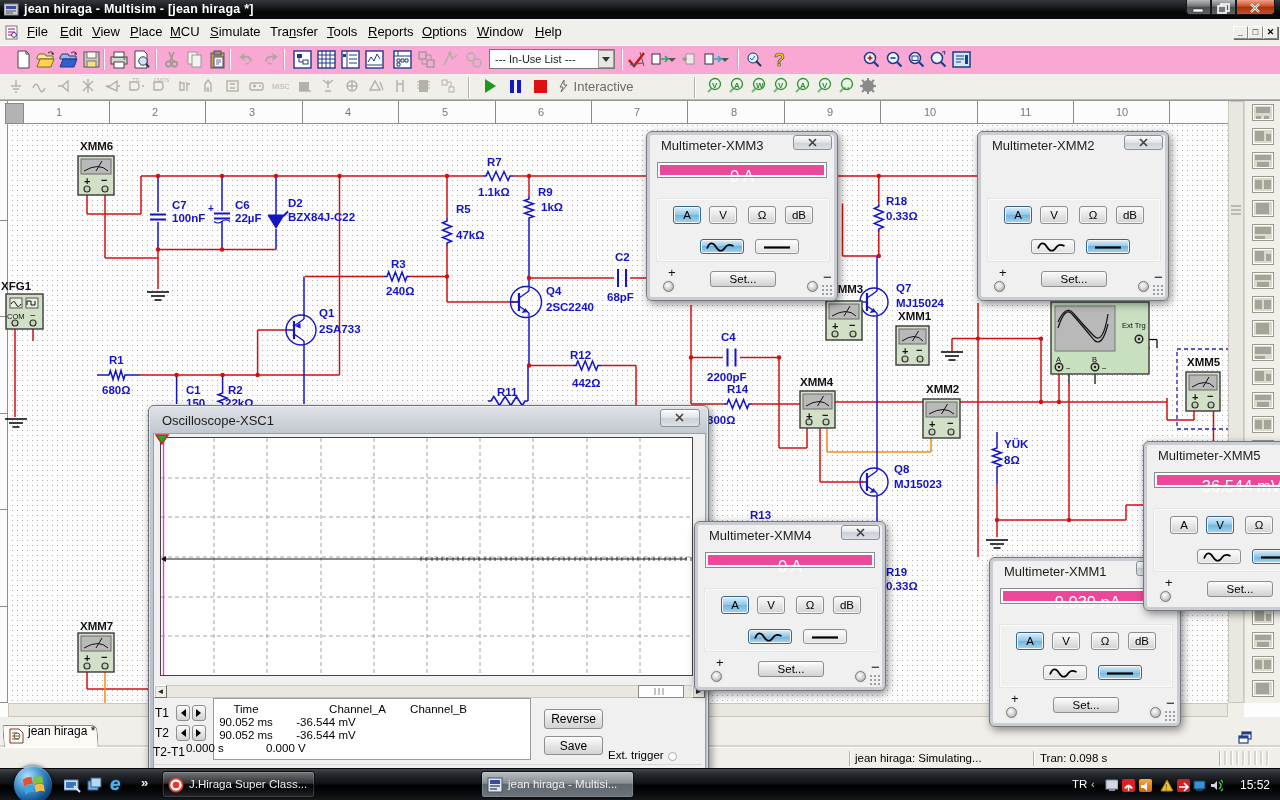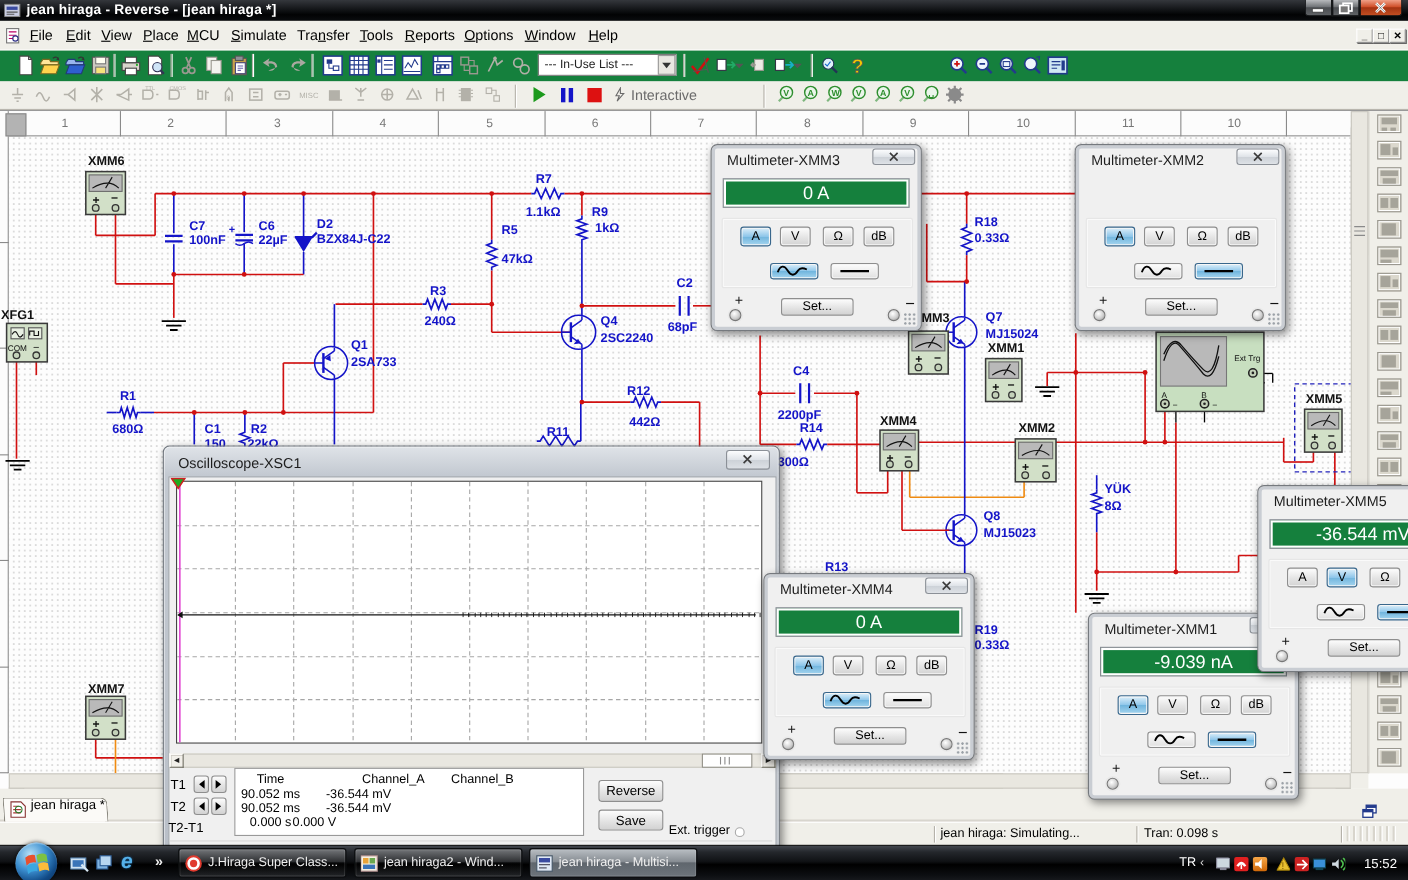--- a/index.html
+++ b/index.html
@@ -98,7 +98,7 @@
       <rect x="2" y="4" width="10" height="3" fill="#3a4ba0"></rect>
       <path d="M2 9h10M2 11h7" stroke="#555" stroke-width="1"></path>
     </svg>
-    <div class="abs txt">jean hiraga - Reverse - [jean hiraga *]</div>
+    <div class="abs txt">jean hiraga - Multisim - [jean hiraga *]</div>
     <div class="abs capbtn" style="left:1186px;width:25px;border-radius:0 0 0 4px"><svg width="23" height="13">
         <rect x="6" y="8" width="10" height="3" fill="#fff" stroke="#333" stroke-width=".6"></rect>
       </svg></div>

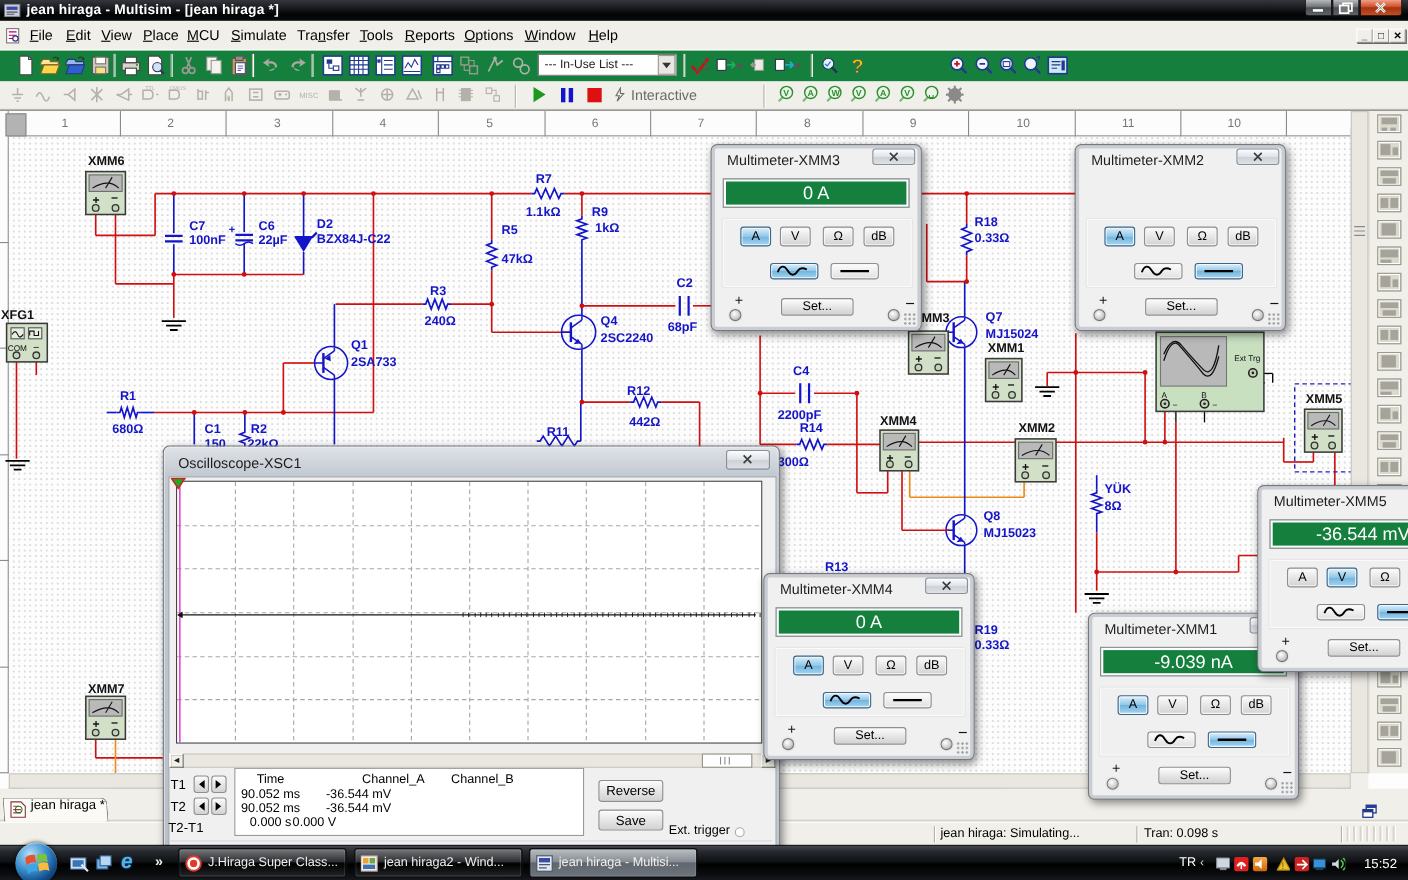--- a/index.html
+++ b/index.html
@@ -18,7 +18,7 @@
  border-top-color:#fff;border-left-color:#fff;box-shadow:1px 1px 0 #666;
  font-size:9px;line-height:11px;text-align:center;color:#000;font-weight:bold}
 
-#tb1{left:0;top:46px;width:1280px;height:28px;background:#15803d}
+#tb1{left:0;top:46px;width:1280px;height:28px;background:#f9a8d4}
 #tb2{left:0;top:74px;width:1280px;height:26px;background:#f0efe9;border-bottom:1px solid #b9b6ae}
 .tsep{top:3px;width:1px;height:21px;background:#b5b2aa;box-shadow:1px 0 0 #fff}
 

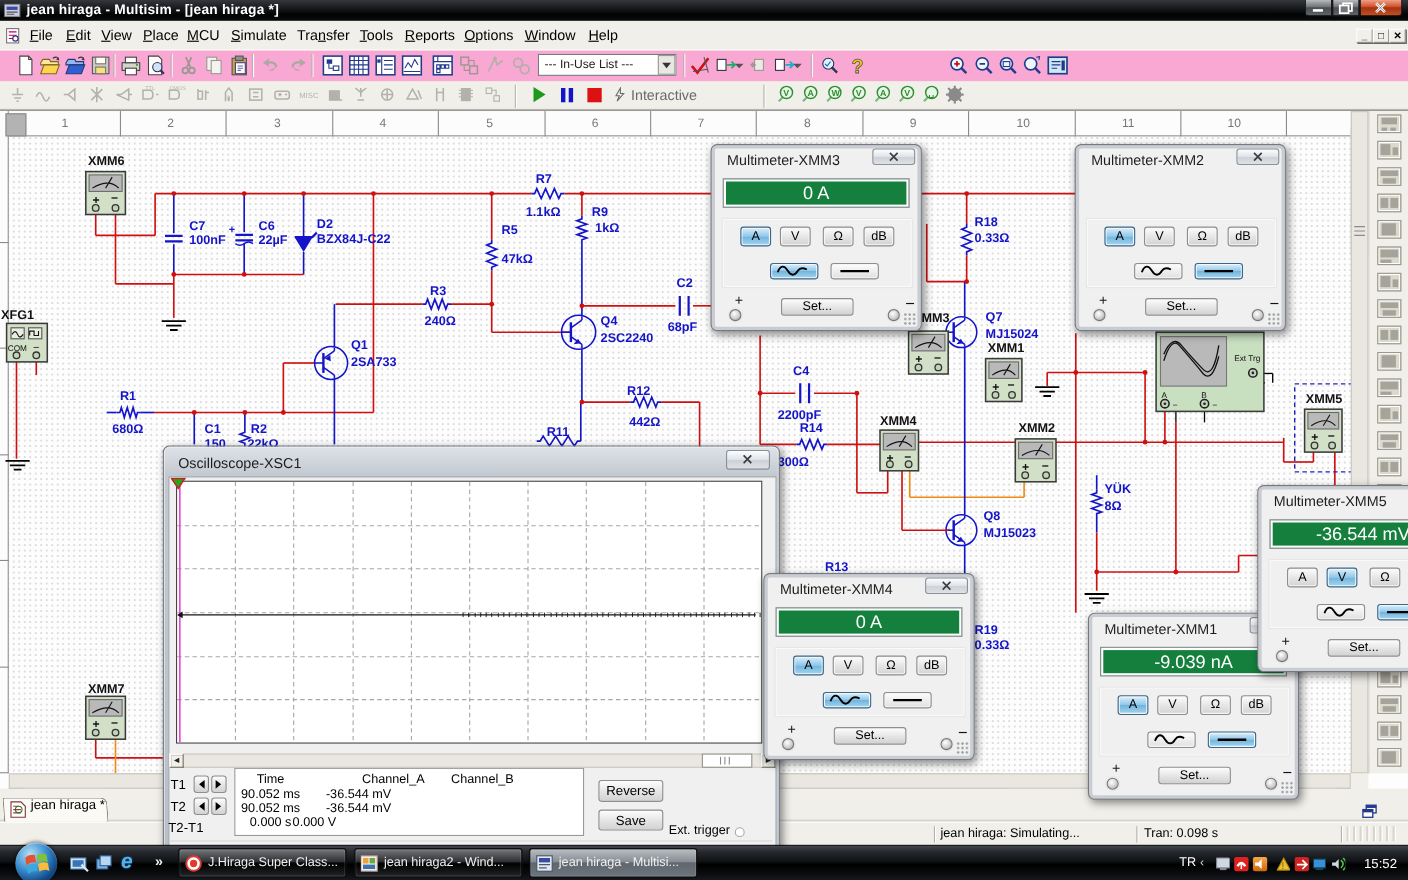--- a/index.html
+++ b/index.html
@@ -56,7 +56,7 @@
  box-shadow:0 0 0 3px #c9cdd3 inset,2px 3px 8px rgba(0,0,0,.45)}
 .mm .mt{left:14px;top:6px;font-size:13px;color:#1d1d1d}
 .mm .mx{left:146px;top:3px;width:39px;height:15px}
-.mm .md{left:11px;top:31px;width:168px;height:25px;background:#15803d;border:2px solid #fff;
+.mm .md{left:11px;top:31px;width:168px;height:14px;background:#ec4899;border:2px solid #fff;
  outline:1px solid #878c93;color:#fff;font-size:16.5px;text-align:center;line-height:22px}
 .mm .mp{left:9px;top:66px;width:174px;height:64px;border:1px solid #e6e6e6;border-radius:2px;
  box-shadow:0 0 0 1px #fafafa inset}

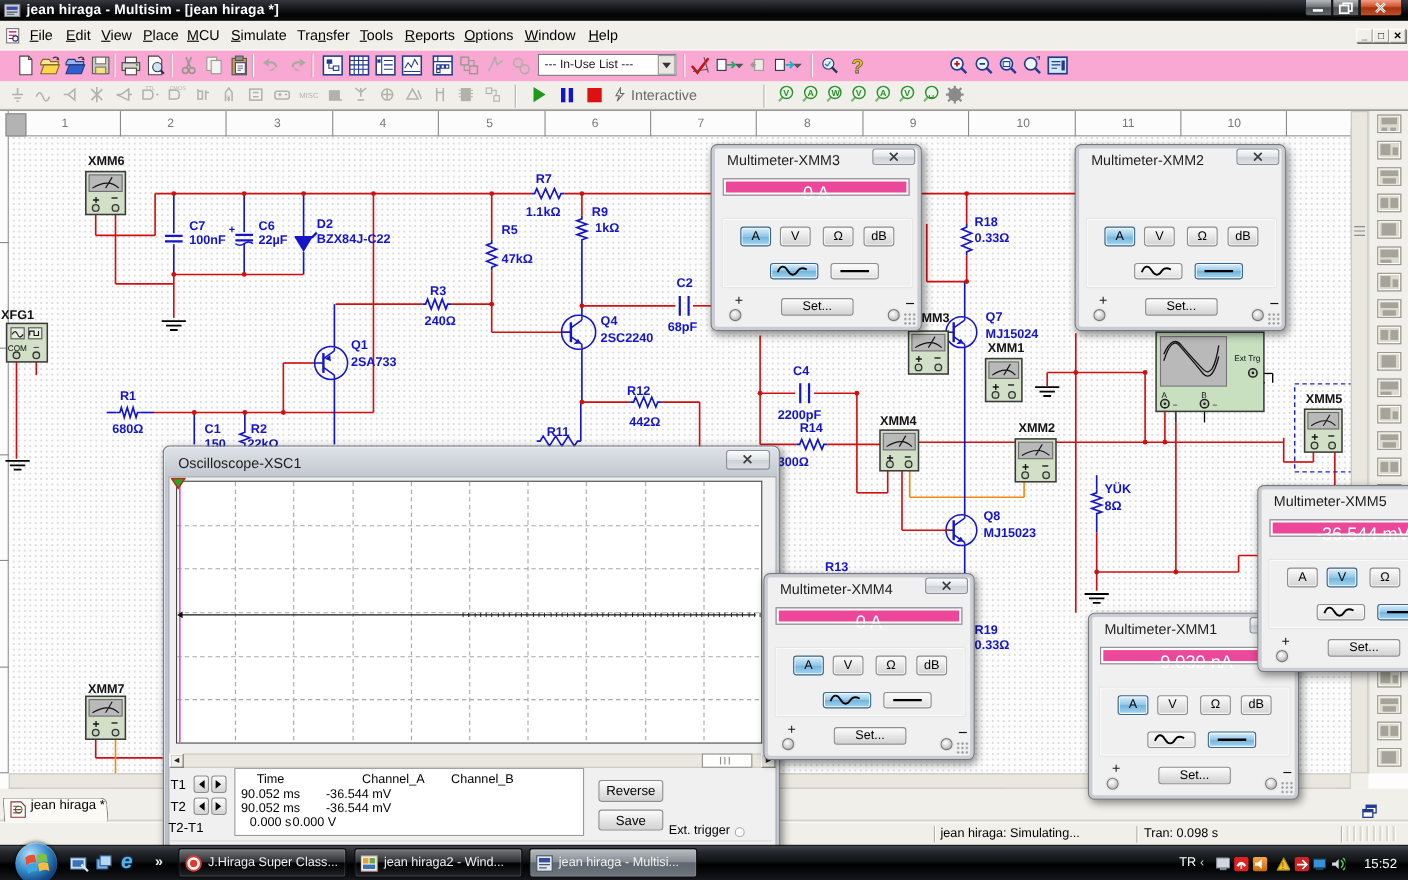--- a/index.html
+++ b/index.html
@@ -952,7 +952,7 @@
     <div class="abs" style="left:117px;top:310px;width:120px;text-align:center;font-size:11.5px">-36.544 mV</div>
     <div class="abs" style="left:37px;top:323px;width:120px;text-align:center;font-size:11.5px">90.052 ms</div>
     <div class="abs" style="left:117px;top:323px;width:120px;text-align:center;font-size:11.5px">-36.544 mV</div>
-    <div class="abs" style="left:37px;top:336px;width:120px;text-align:center;font-size:11.5px">0.000 s</div>
+    <div class="abs" style="left:37px;top:336px;width:120px;font-size:11.5px">0.000 s</div>
     <div class="abs" style="left:117px;top:336px;width:120px;text-align:left;font-size:11.5px">0.000 V</div>
     <div class="abs" style="left:6px;top:300px;font-size:12px">T1</div>
     <div class="abs" style="left:6px;top:320px;font-size:12px">T2</div>

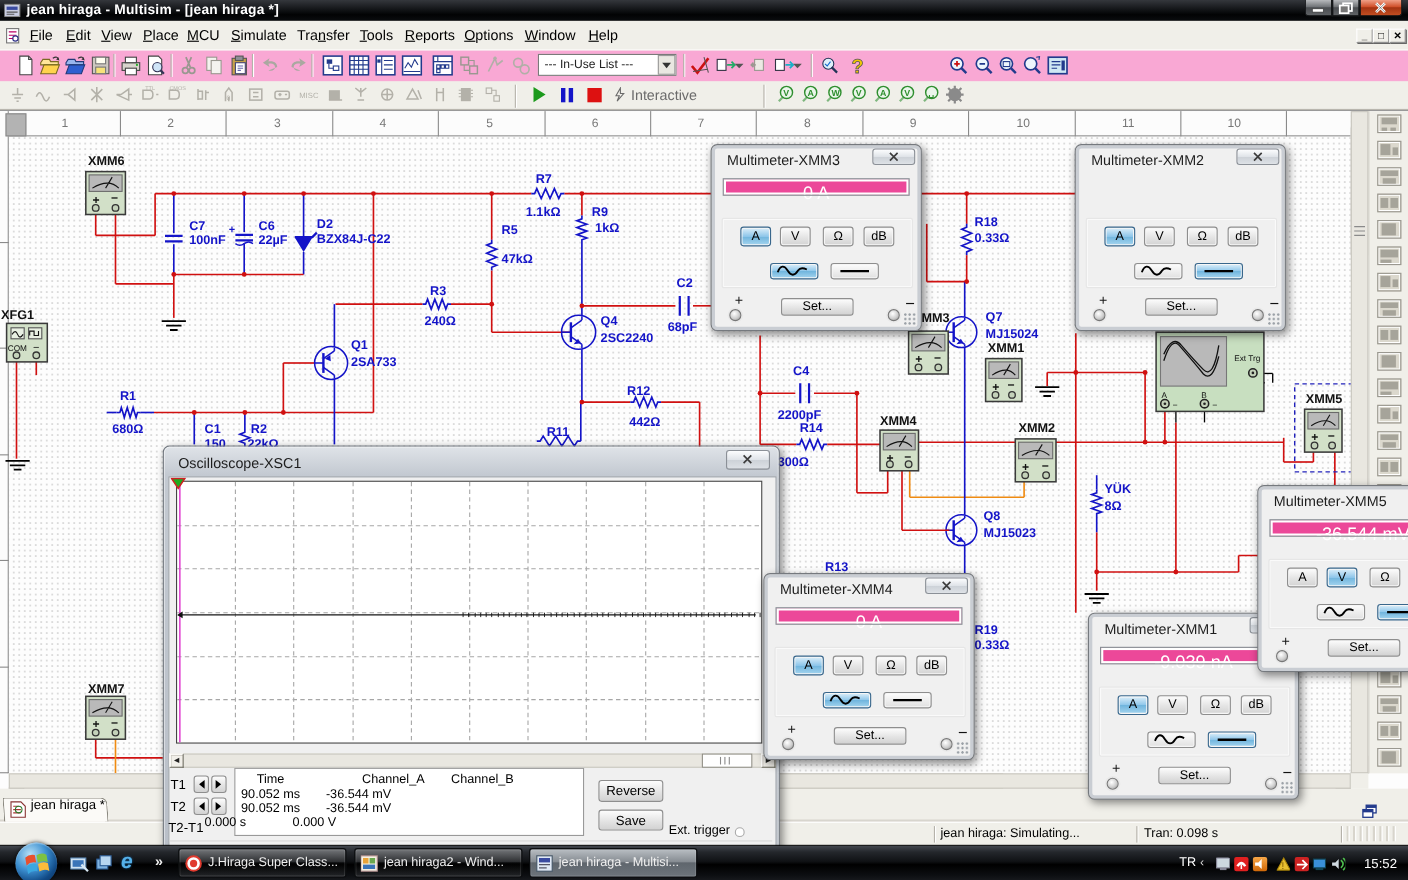--- a/index.html
+++ b/index.html
@@ -1164,15 +1164,6 @@
       </svg>
       <span class="lbl">J.Hiraga Super Class...</span>
     </div>
-    <div class="abs tbtn" style="left:322px">
-      <svg class="abs" style="left:5px;top:5px" width="17" height="17">
-        <rect x="0" y="1" width="15" height="14" fill="#f6f0e2" stroke="#a88"></rect>
-        <rect x="2" y="3" width="5" height="5" fill="#e8a33a"></rect>
-        <rect x="8" y="3" width="5" height="5" fill="#6aa84f"></rect>
-        <rect x="2" y="9" width="11" height="4" fill="#3a74b8"></rect>
-      </svg>
-      <span class="lbl">jean hiraga2 - Wind...</span>
-    </div>
     <div class="abs tbtn on" style="left:481px">
       <svg class="abs" style="left:5px;top:5px" width="17" height="17">
         <rect x="1" y="1" width="14" height="14" fill="#dfe8f4" stroke="#456"></rect>

